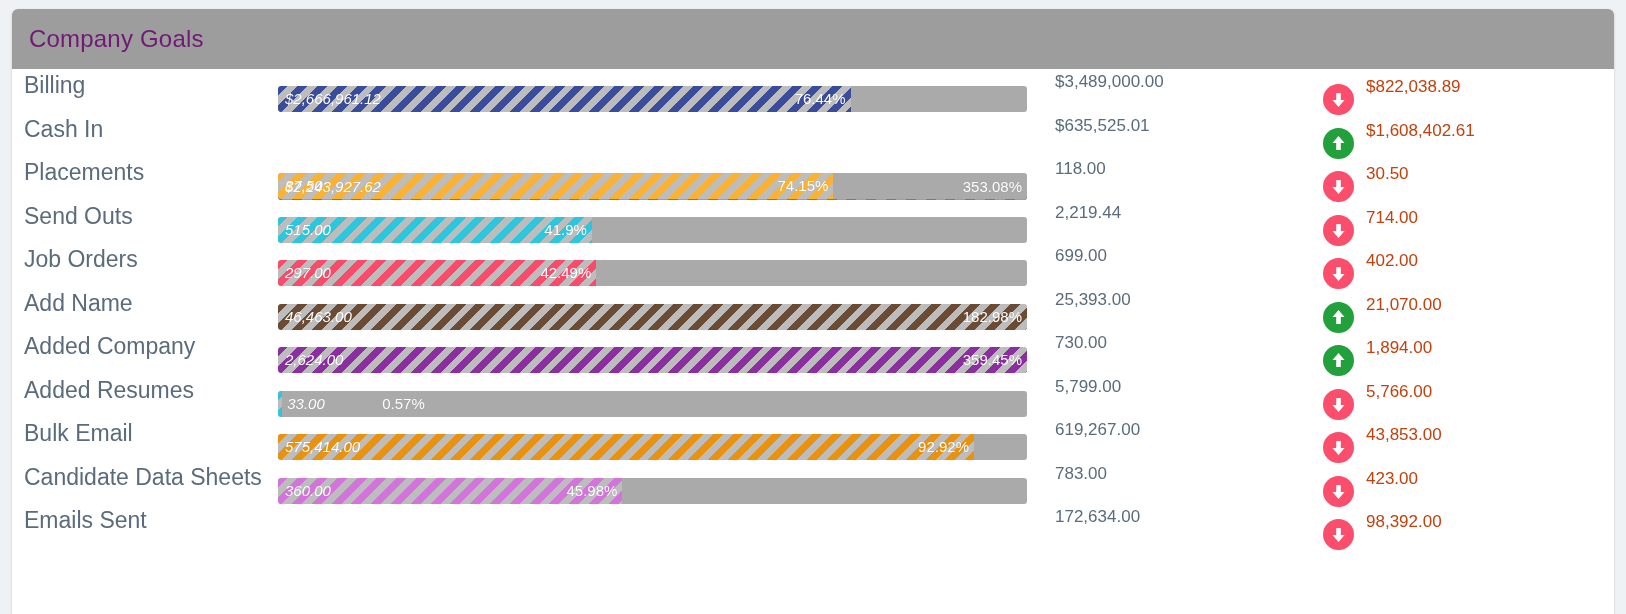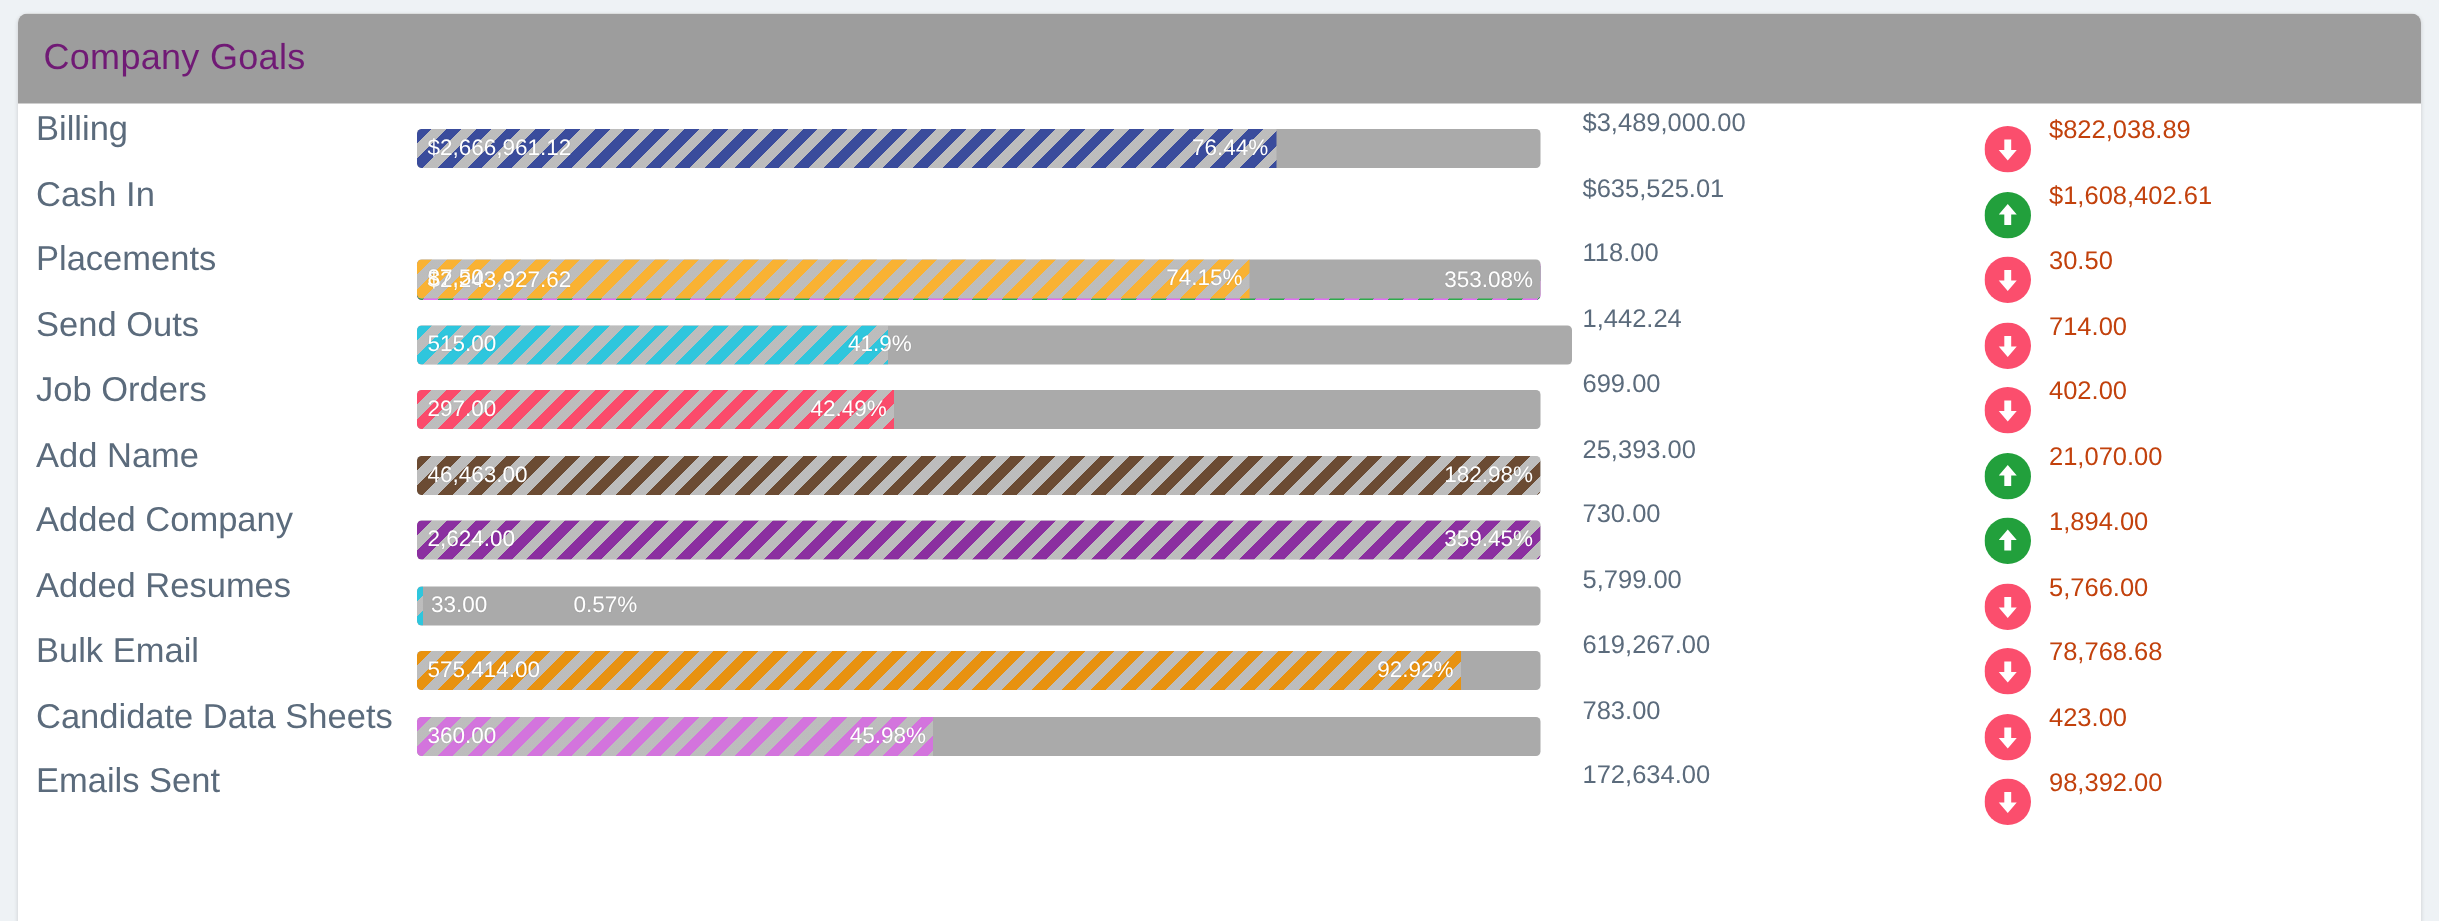--- a/index.html
+++ b/index.html
@@ -48,6 +48,7 @@
     position:absolute;left:7px;top:0;height:26px;line-height:26px;
     color:#ffffff;font-size:15px;white-space:nowrap;z-index:3;
     text-shadow:0 0 1px rgba(0,0,0,.15);
+    font-style:italic;
   }
   .bar-pct{
     position:absolute;top:0;height:26px;line-height:26px;

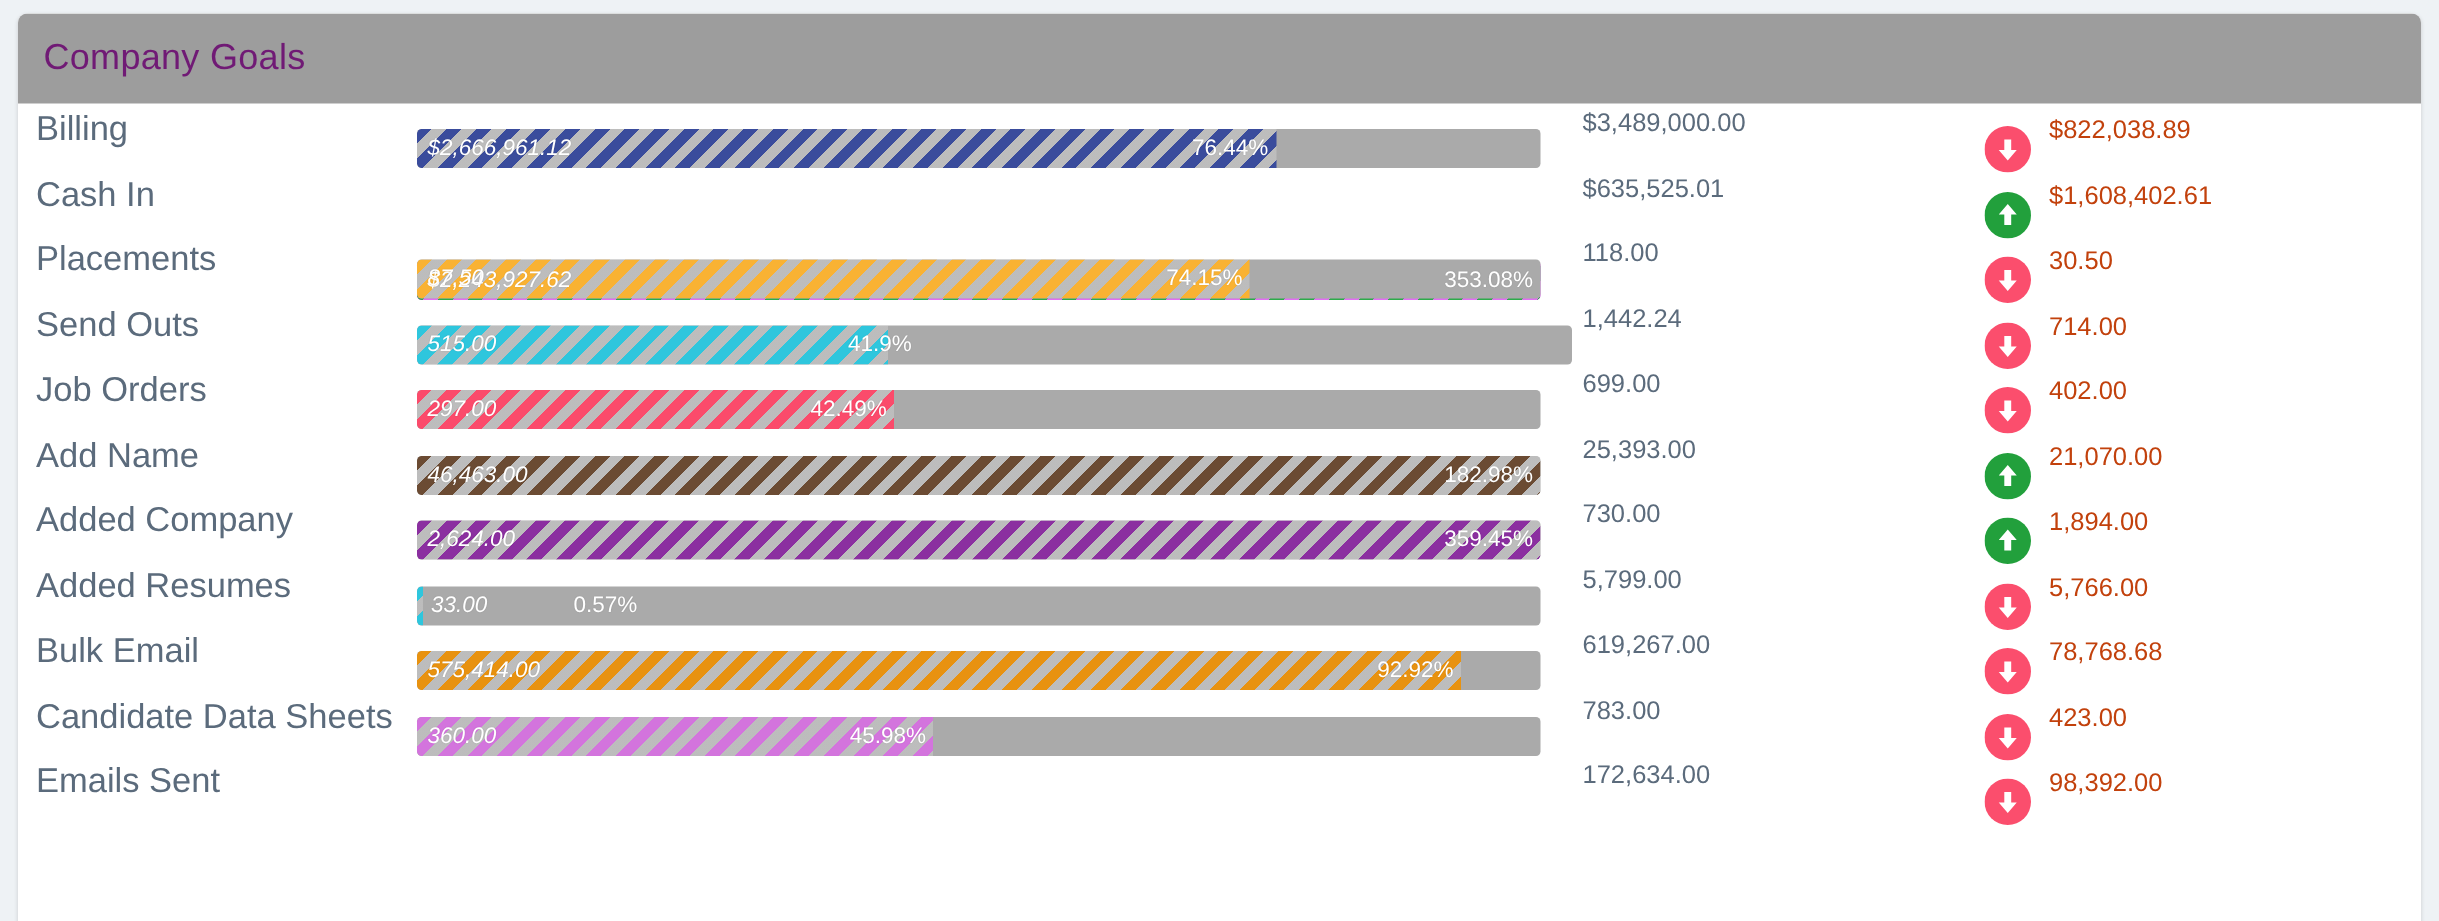--- a/index.html
+++ b/index.html
@@ -132,7 +132,7 @@
           <div class="bar-val">515.00</div>
           <div class="bar-pct" style="left: auto; right: 440.169px;">41.9%</div>
         </div>
-        <div class="goal">1,442.24</div>
+        <div class="goal">2,219.44</div>
         <div class="delta-icon">
           <svg viewBox="0 0 31 31" xmlns="http://www.w3.org/2000/svg">
             <circle cx="15.5" cy="15.5" r="15.5" fill="#fb4e6d"></circle>

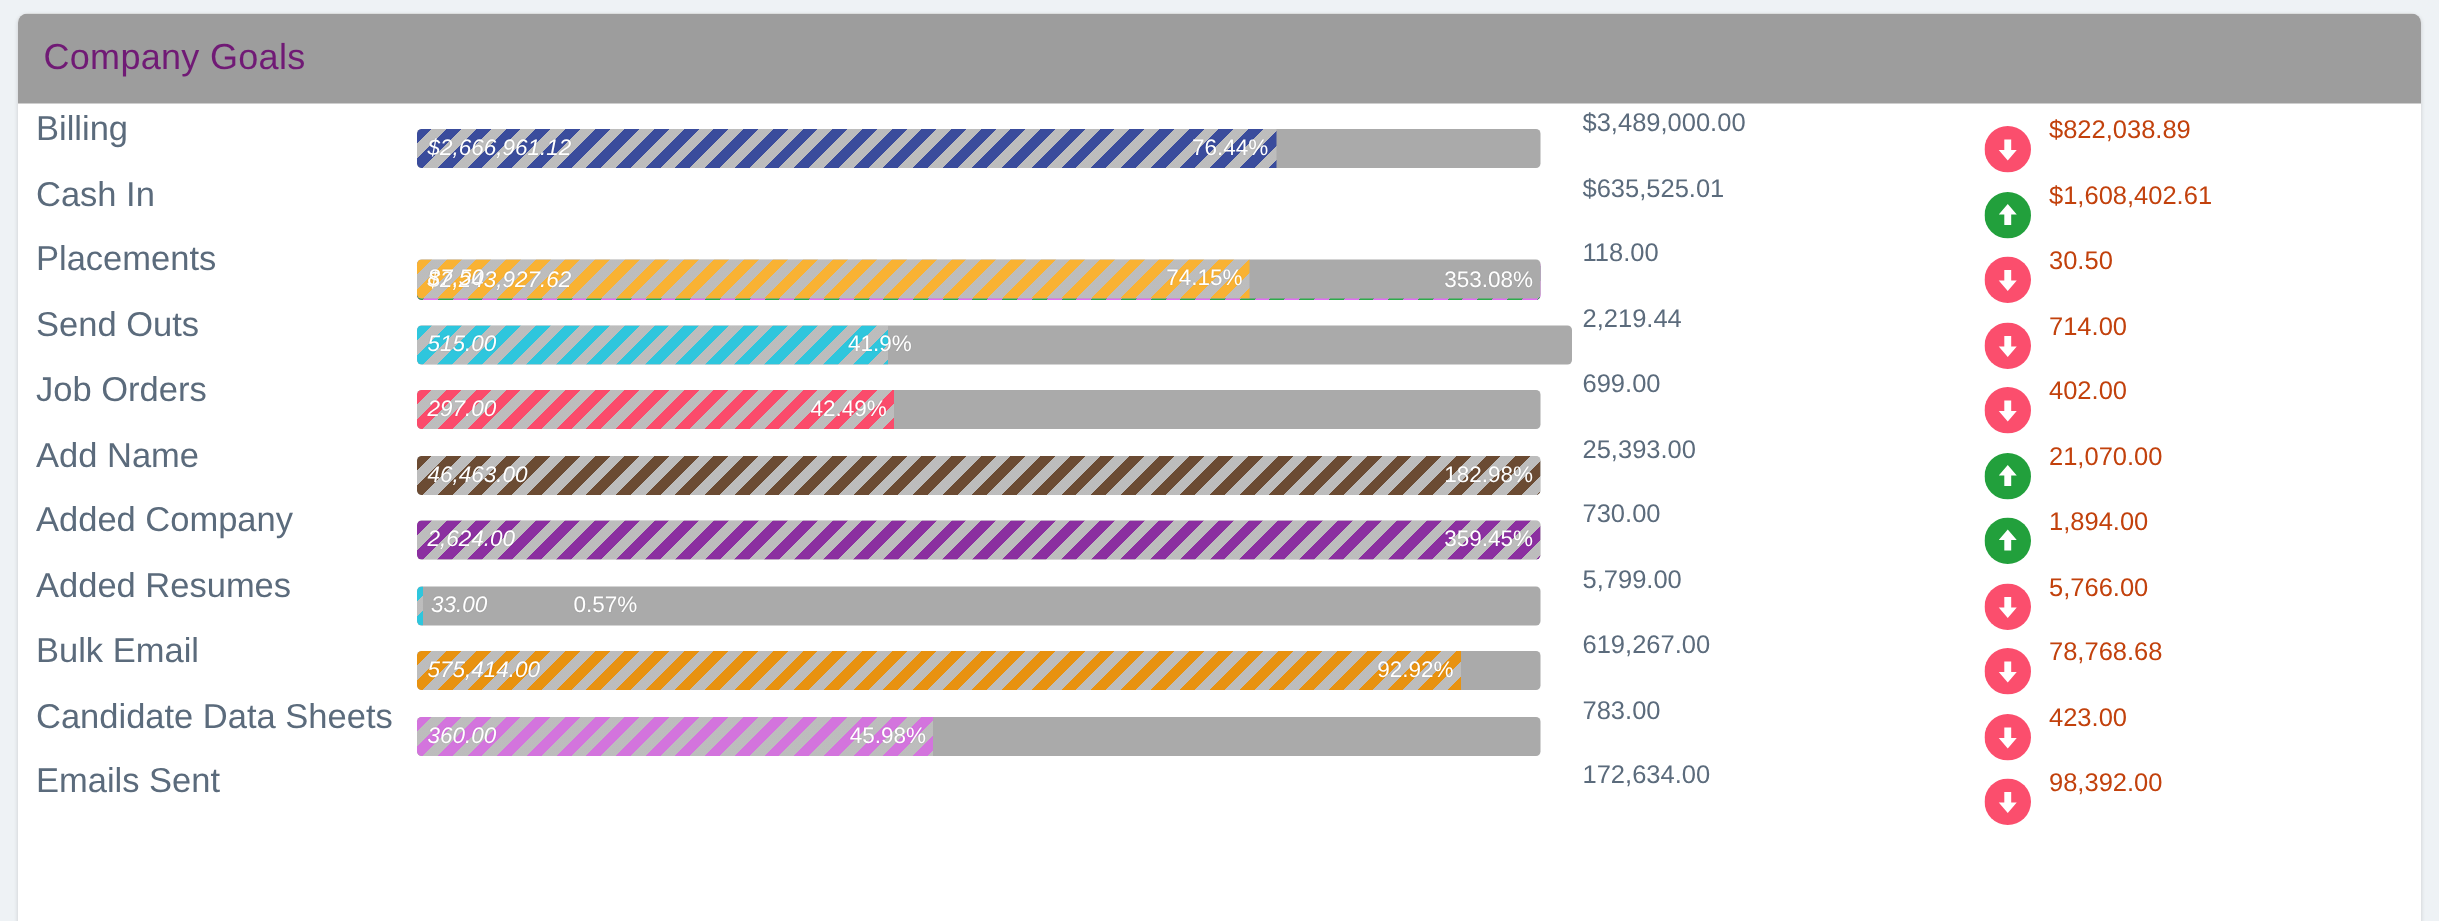--- a/index.html
+++ b/index.html
@@ -127,7 +127,7 @@
       </div>
       <div class="row">
         <div class="label">Send Outs</div>
-        <div class="bar-wrap" style="background: rgb(170, 170, 170); padding-left: 21px;">
+        <div class="bar-wrap" style="background: rgb(170, 170, 170);">
           <div class="bar-fill" style="width: 313.831px; background: repeating-linear-gradient(135deg, rgb(46, 198, 221) 0px, rgb(46, 198, 221) 7px, rgba(255, 255, 255, 0.22) 7px, rgba(255, 255, 255, 0.22) 14px);"></div>
           <div class="bar-val">515.00</div>
           <div class="bar-pct" style="left: auto; right: 440.169px;">41.9%</div>

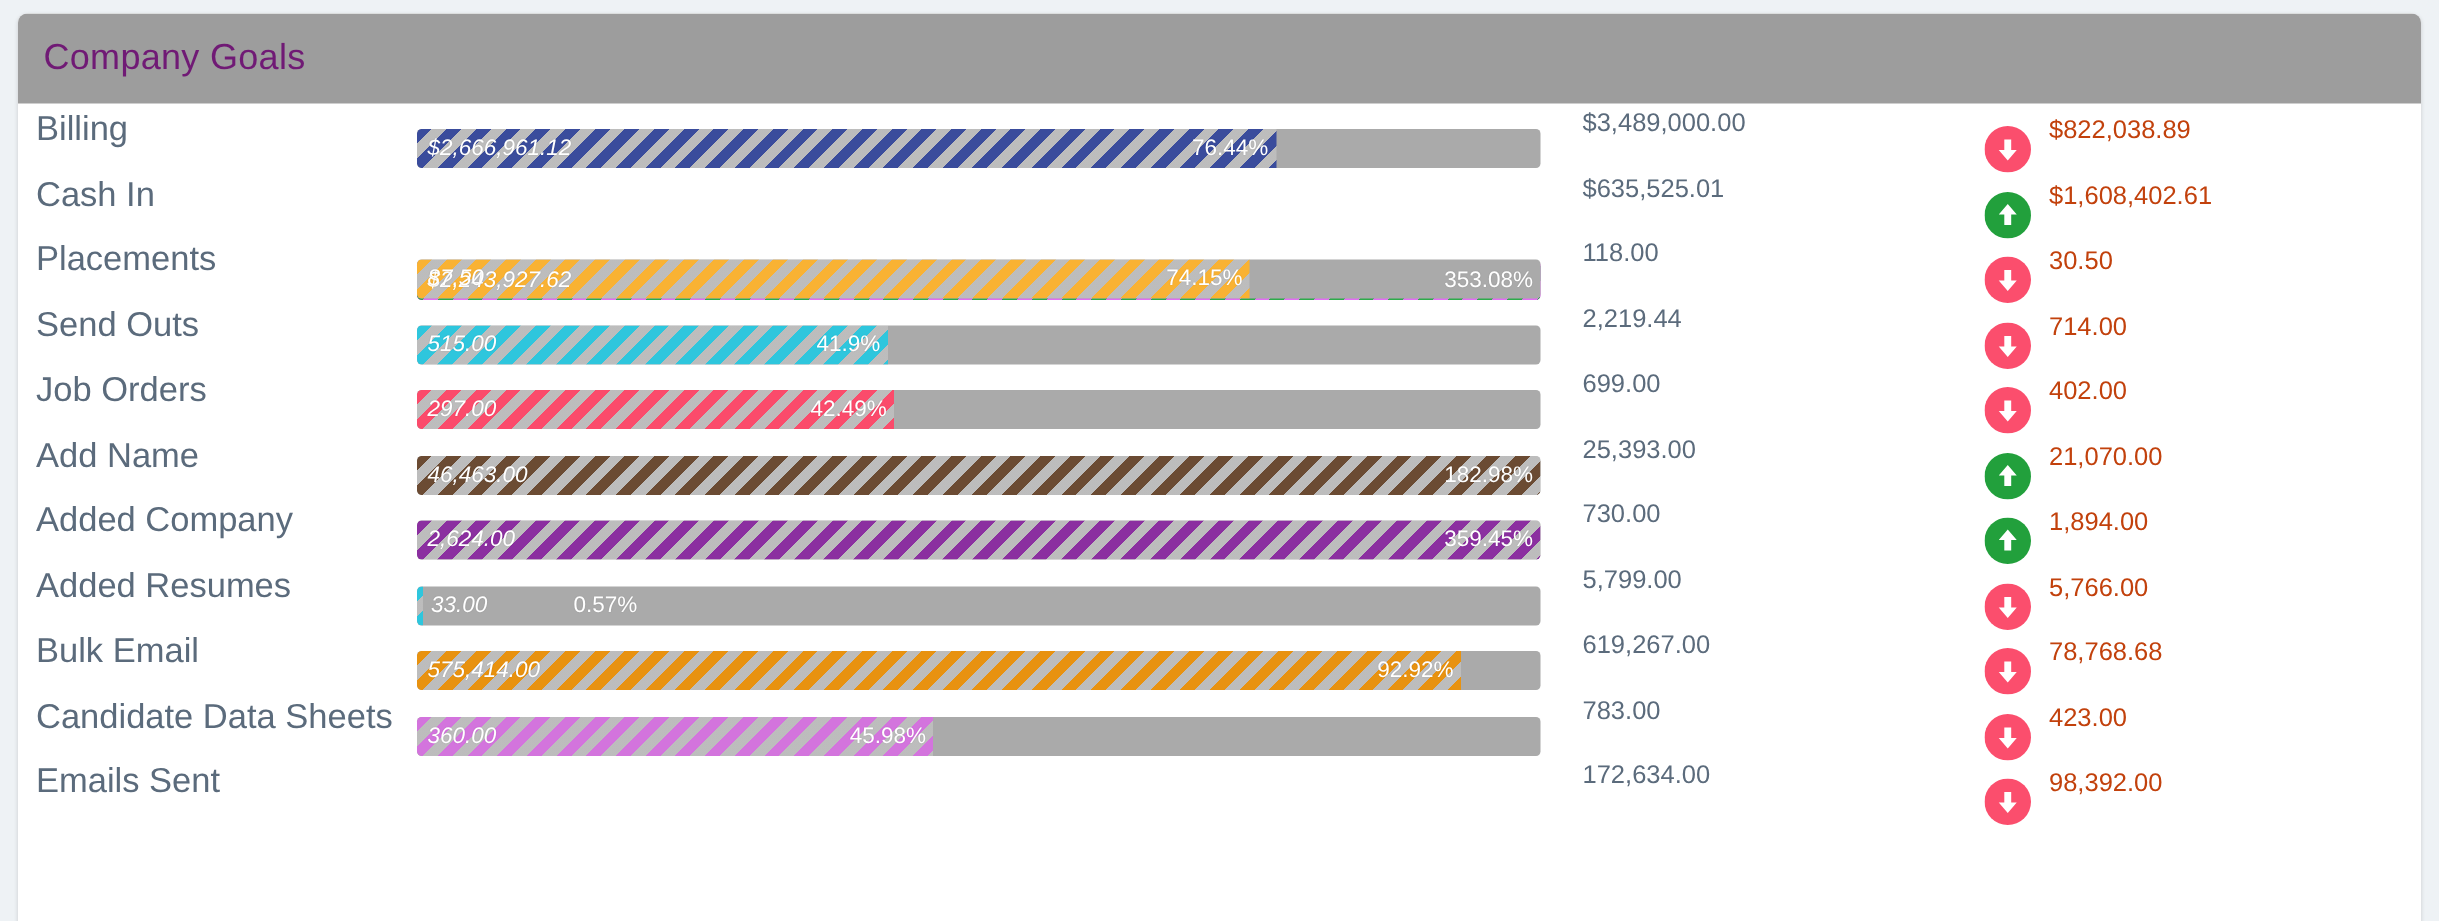--- a/index.html
+++ b/index.html
@@ -219,7 +219,7 @@
             <path d="M15.5 23 L9.5 16 L13.2 16 L13.2 9 L17.8 9 L17.8 16 L21.5 16 Z" fill="#ffffff"></path>
           </svg>
         </div>
-        <div class="delta-val">78,768.68</div>
+        <div class="delta-val">43,853.00</div>
       </div>
       <div class="row">
         <div class="label">Candidate Data Sheets</div>

